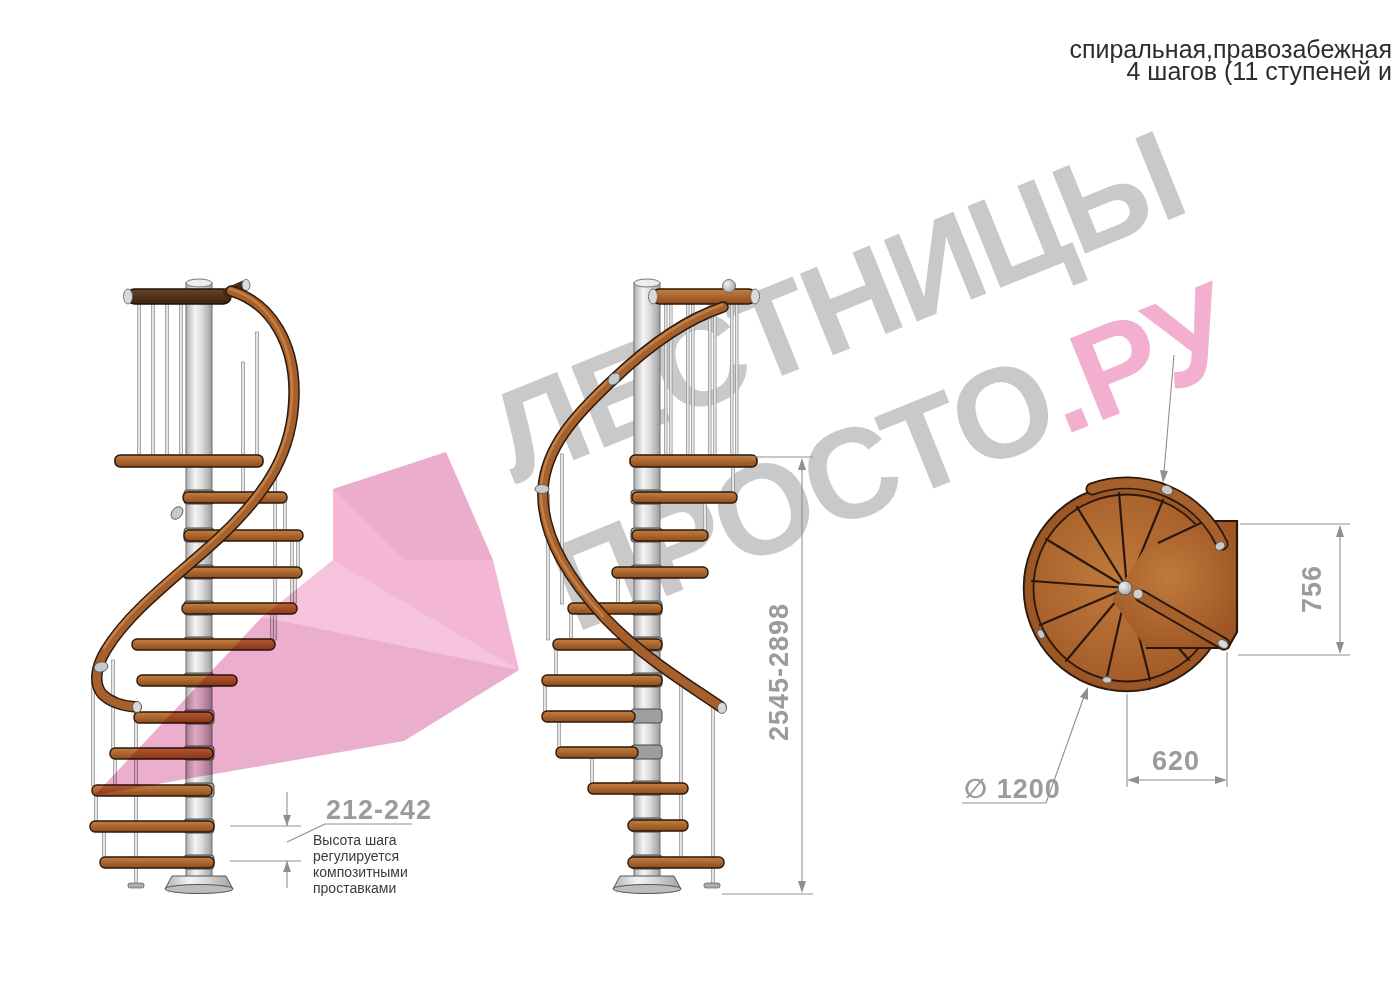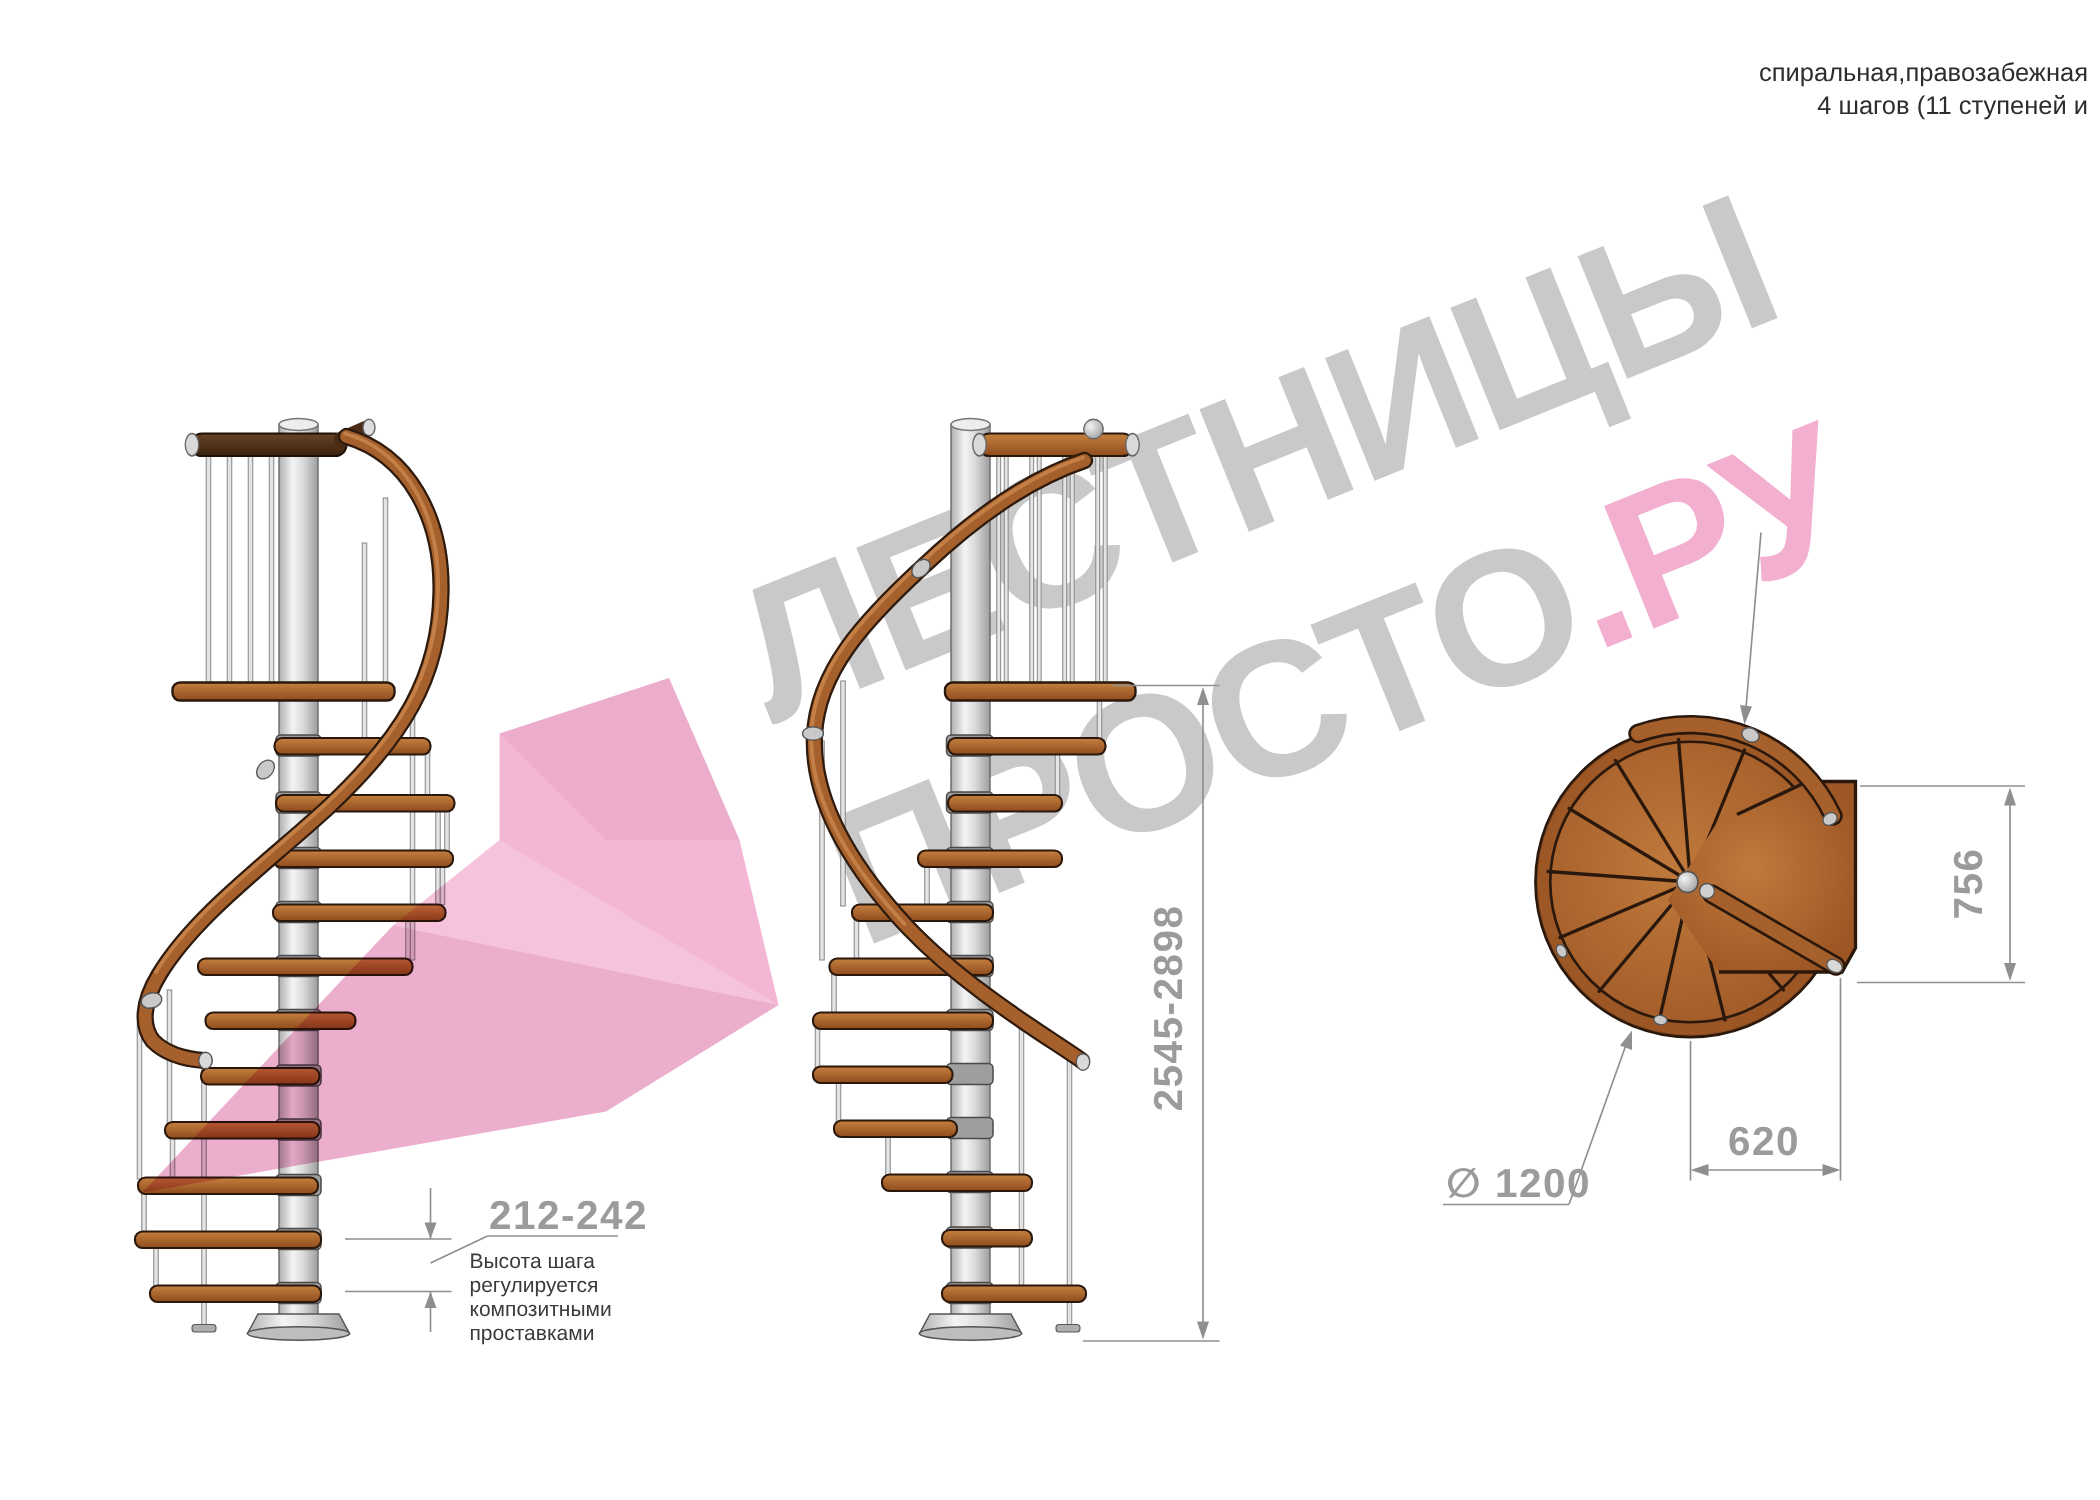--- a/index.html
+++ b/index.html
@@ -17,7 +17,7 @@
   
   .title-block{
     position:absolute;right:8px;top:38px;width:420px;
-    text-align:right;font-size:17px;line-height:22px;color:#2d2d2d;
+    text-align:right;font-size:25px;line-height:22px;color:#2d2d2d;
   }
   
   svg text{font-family:"Liberation Sans","DejaVu Sans",sans-serif;}

